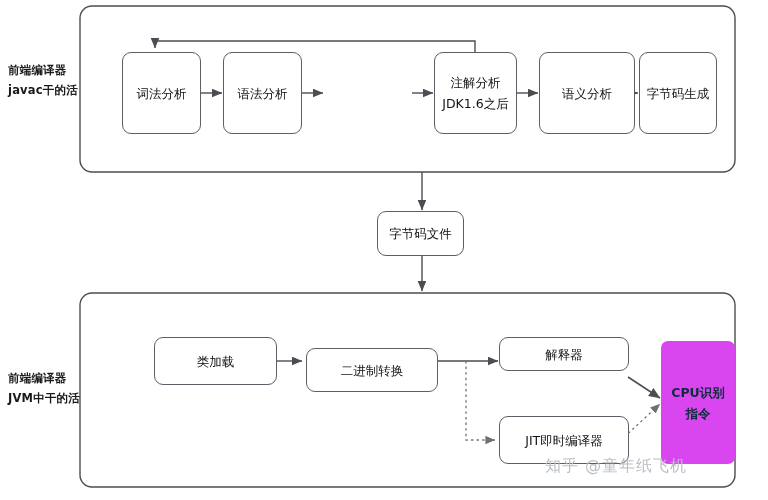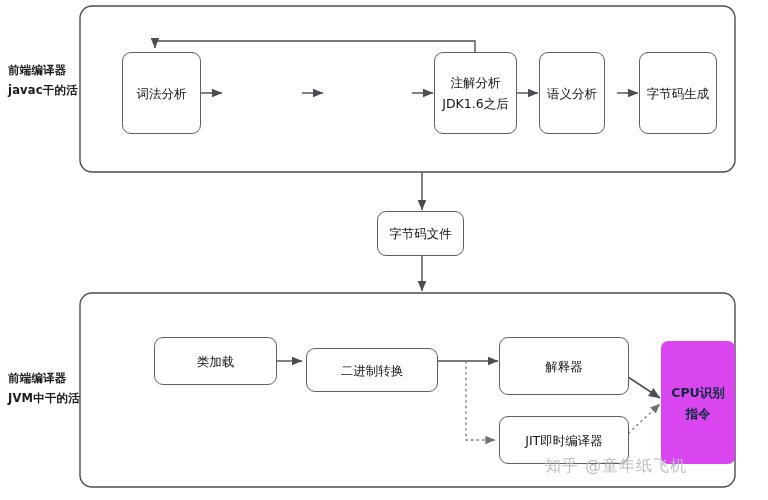--- a/index.html
+++ b/index.html
@@ -119,6 +119,9 @@
     <span>词法分析</span>
   </div>
 
+  <div class="node" style="left:223px; top:52px; width:79px; height:82px;">
+    <span>语法分析</span>
+  </div>
 
 
   <div class="node" style="left:434px; top:52px; width:83px; height:82px;">

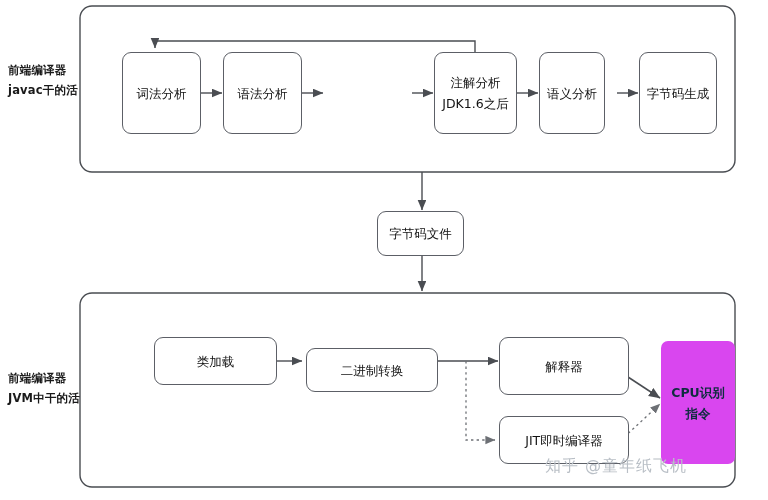--- a/index.html
+++ b/index.html
@@ -129,7 +129,7 @@
     <span class="line2">JDK1.6之后</span>
   </div>
 
-  <div class="node" style="left:539px; top:52px; width:66px; height:82px;">
+  <div class="node" style="left:539px; top:52px; width:96px; height:82px;">
     <span>语义分析</span>
   </div>
 

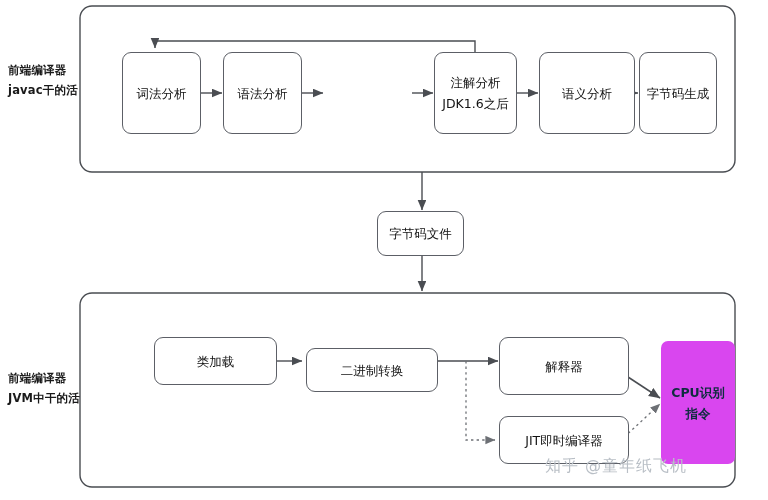--- a/index.html
+++ b/index.html
@@ -149,7 +149,7 @@
     <span>二进制转换</span>
   </div>
 
-  <div class="node" style="left:499px; top:337px; width:130px; height:58px;">
+  <div class="node" style="left:499px; top:337px; width:130px; height:34px;">
     <span>解释器</span>
   </div>
 

